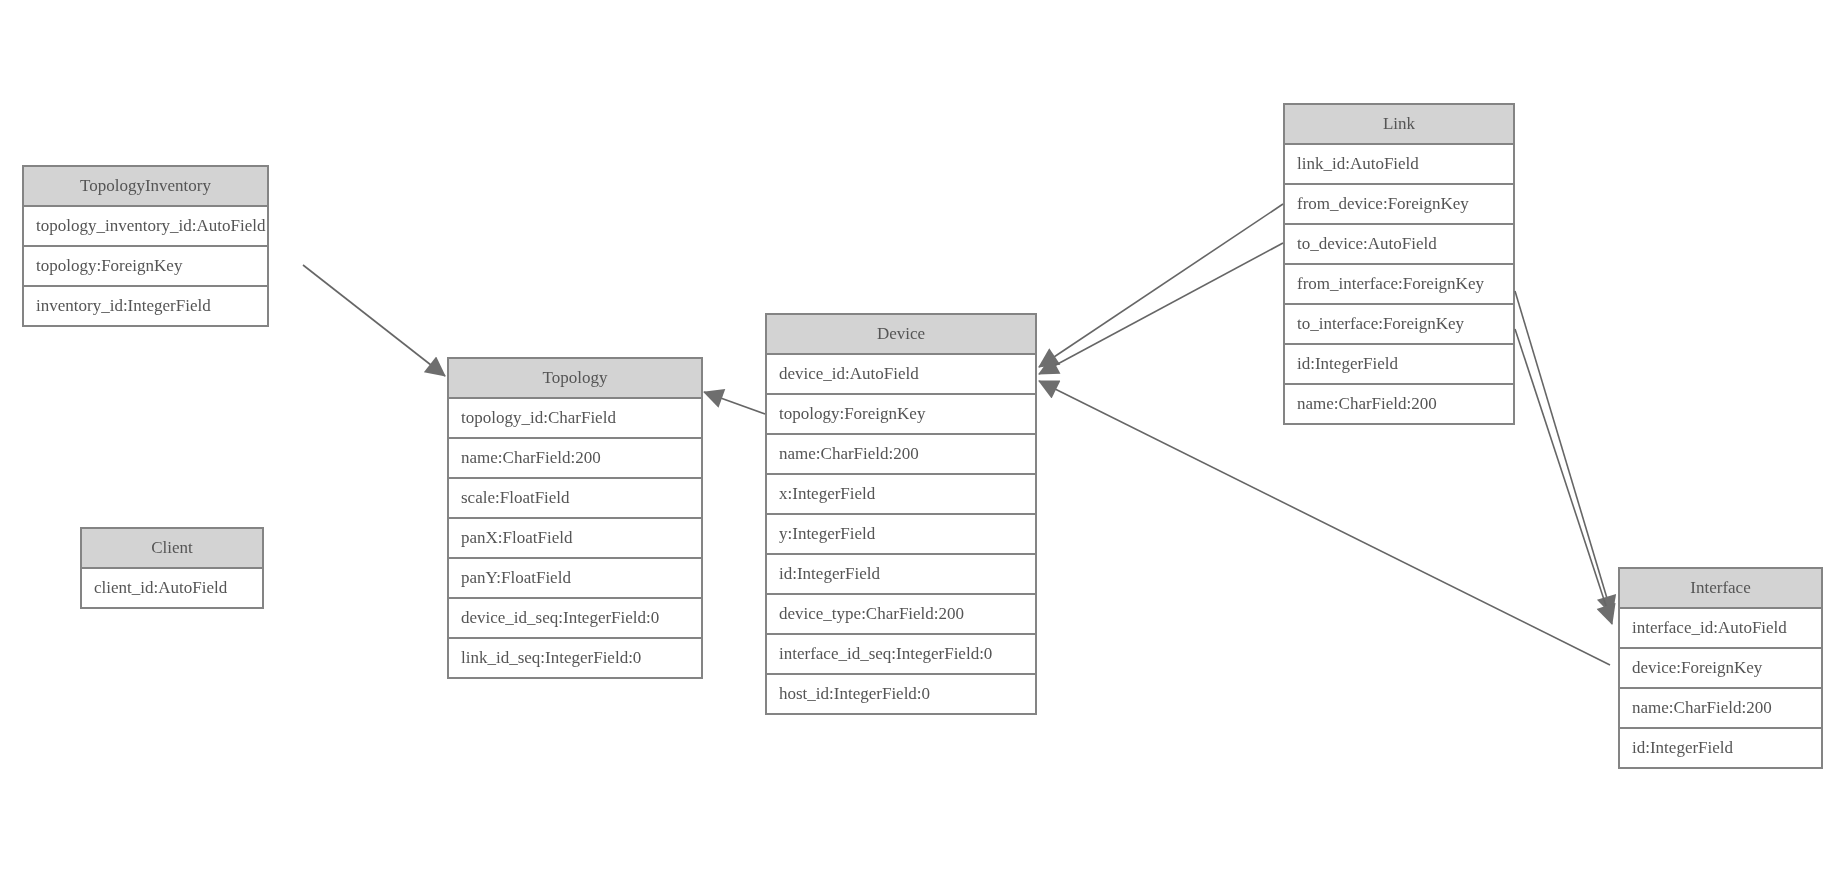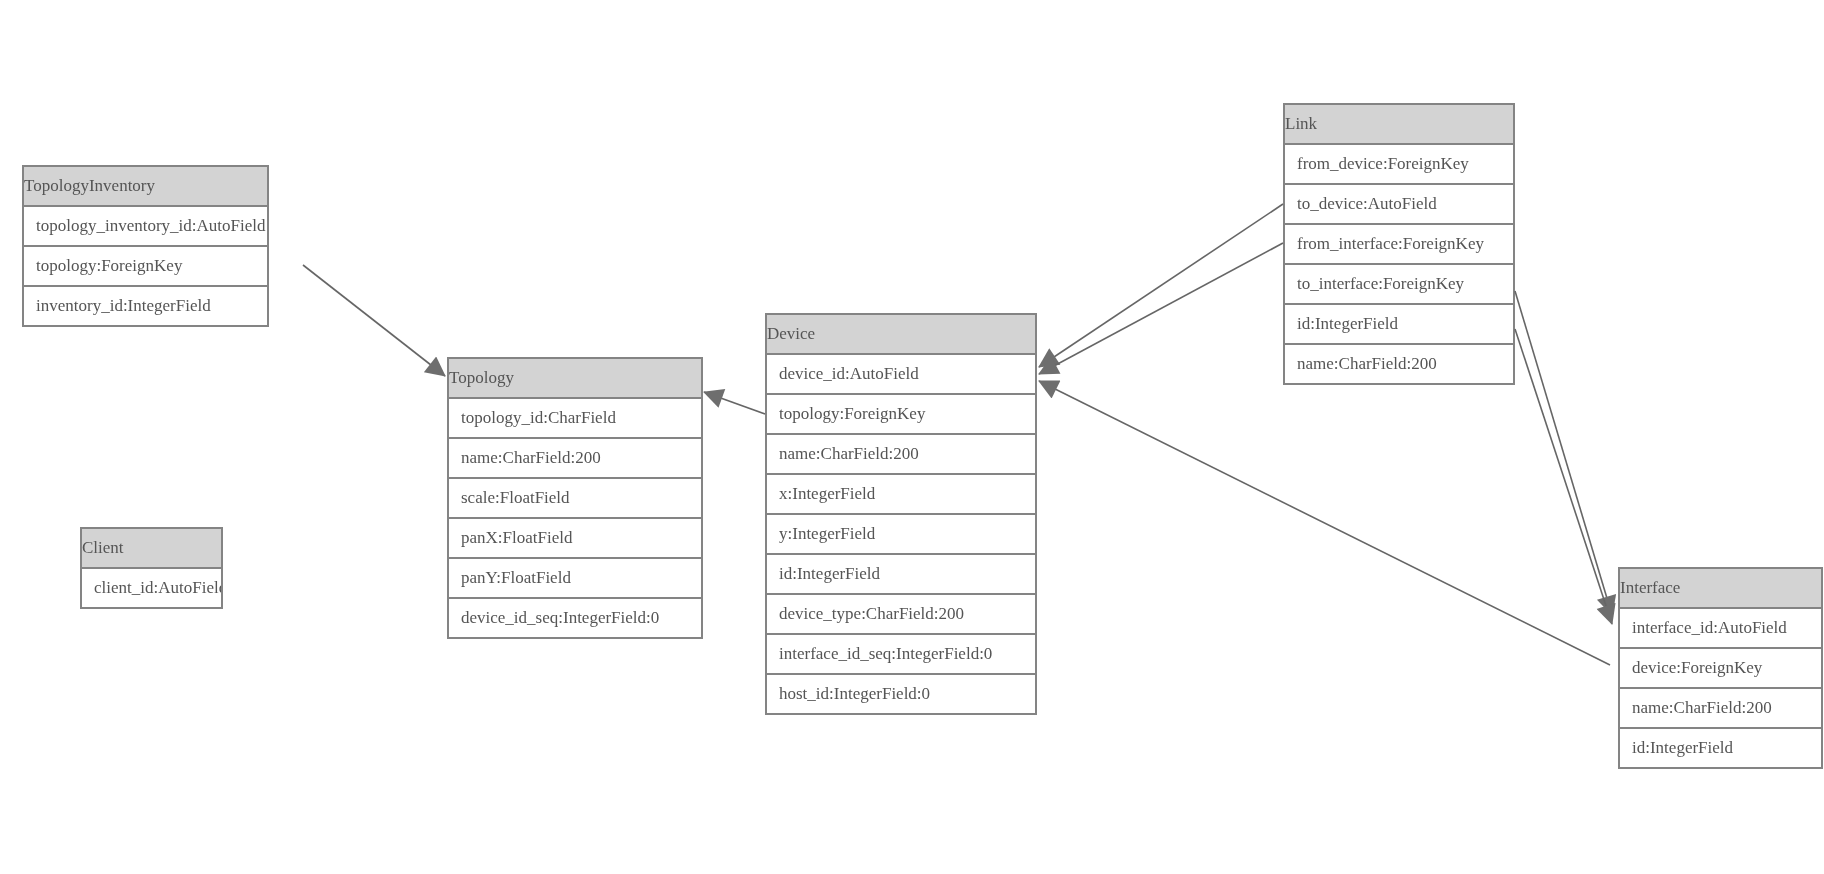--- a/index.html
+++ b/index.html
@@ -35,6 +35,7 @@
     border-bottom: 2px solid var(--border, #848484);
     white-space: nowrap;
     overflow: hidden;
+    text-align: center;
   }
   .tbl-row {
     height: 38px;

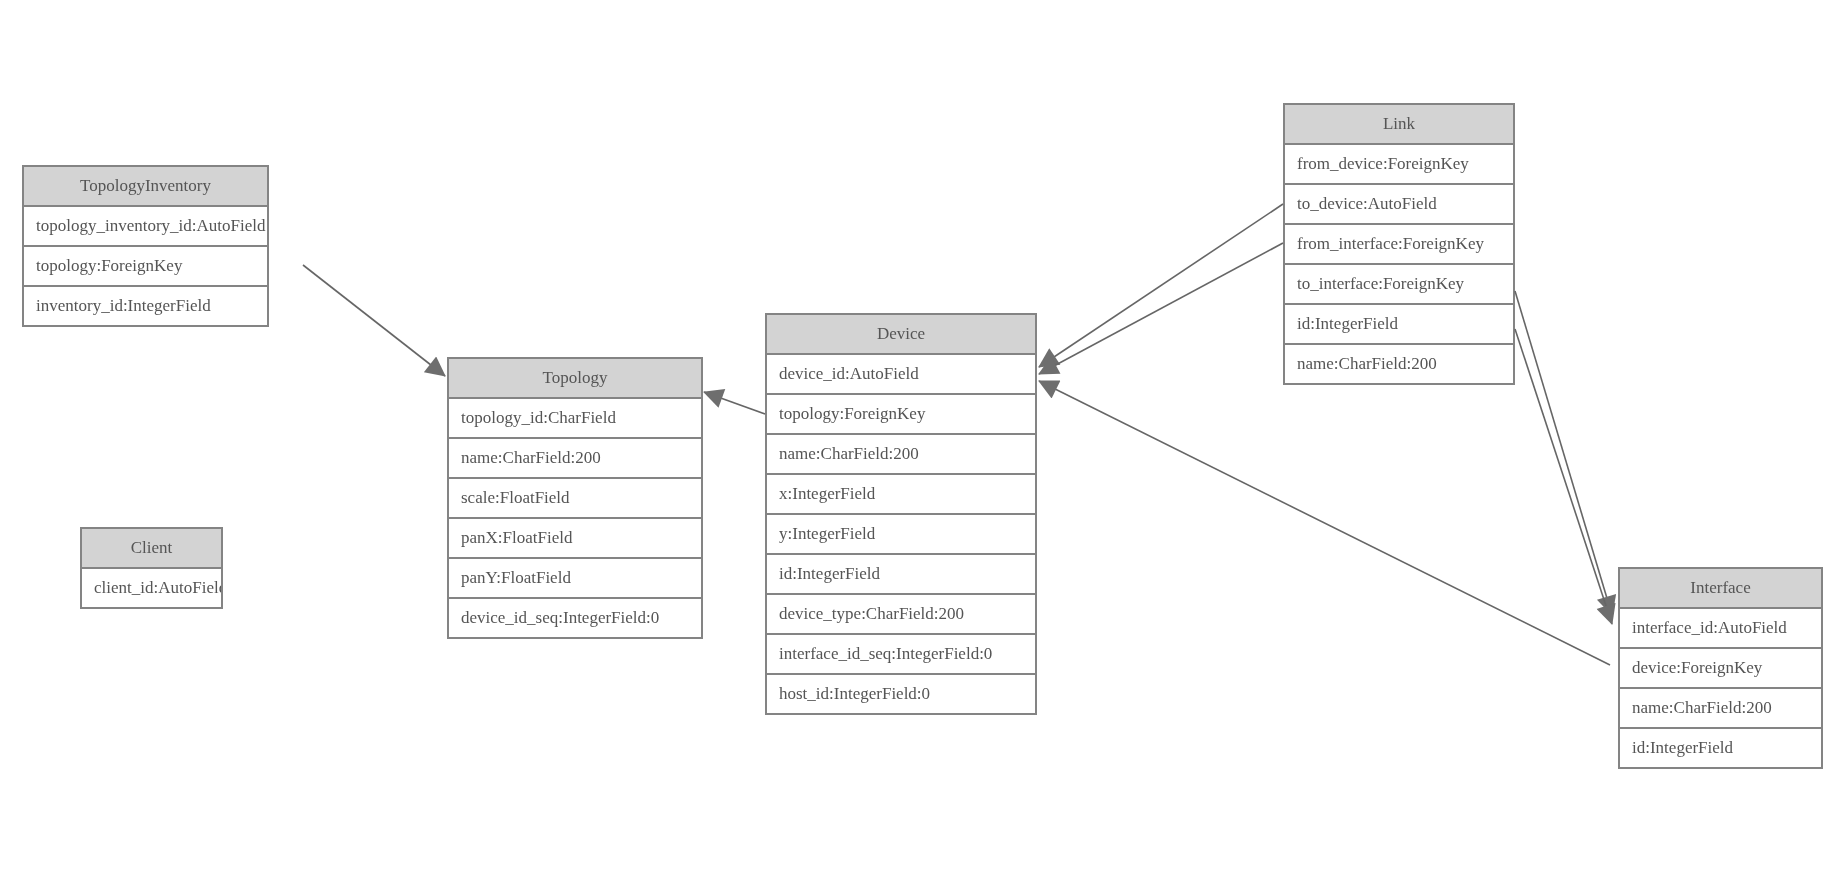--- a/index.html
+++ b/index.html
@@ -116,6 +116,7 @@
   <div class="tbl" style="left:1283px; top:103px; width:232px;">
     <div class="tbl-header">Link</div>
     <div>
+        <div class="tbl-row">link_id:AutoField</div>
         <div class="tbl-row">from_device:ForeignKey</div>
         <div class="tbl-row">to_device:AutoField</div>
         <div class="tbl-row">from_interface:ForeignKey</div>

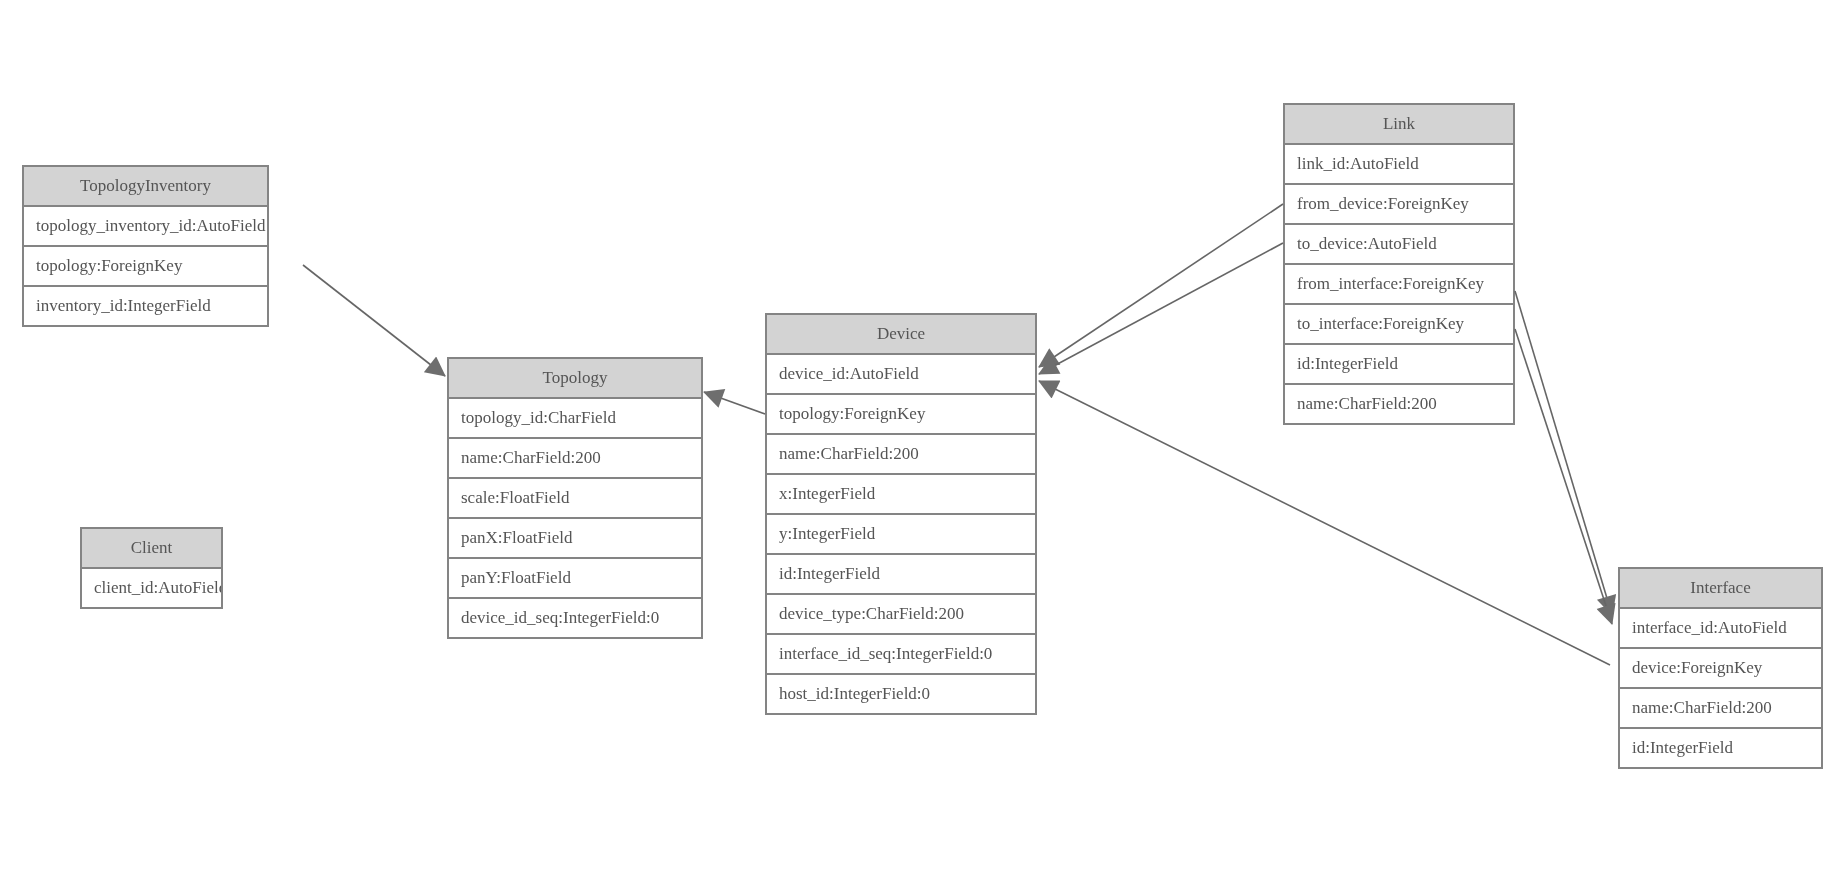--- a/index.html
+++ b/index.html
@@ -91,7 +91,7 @@
       </div>
   </div>
 
-  <div class="tbl" style="left:80px; top:527px; width:143px;">
+  <div class="tbl" style="left:80px; top:527px; width:184px;">
     <div class="tbl-header">Client</div>
     <div>
         <div class="tbl-row">client_id:AutoField</div>

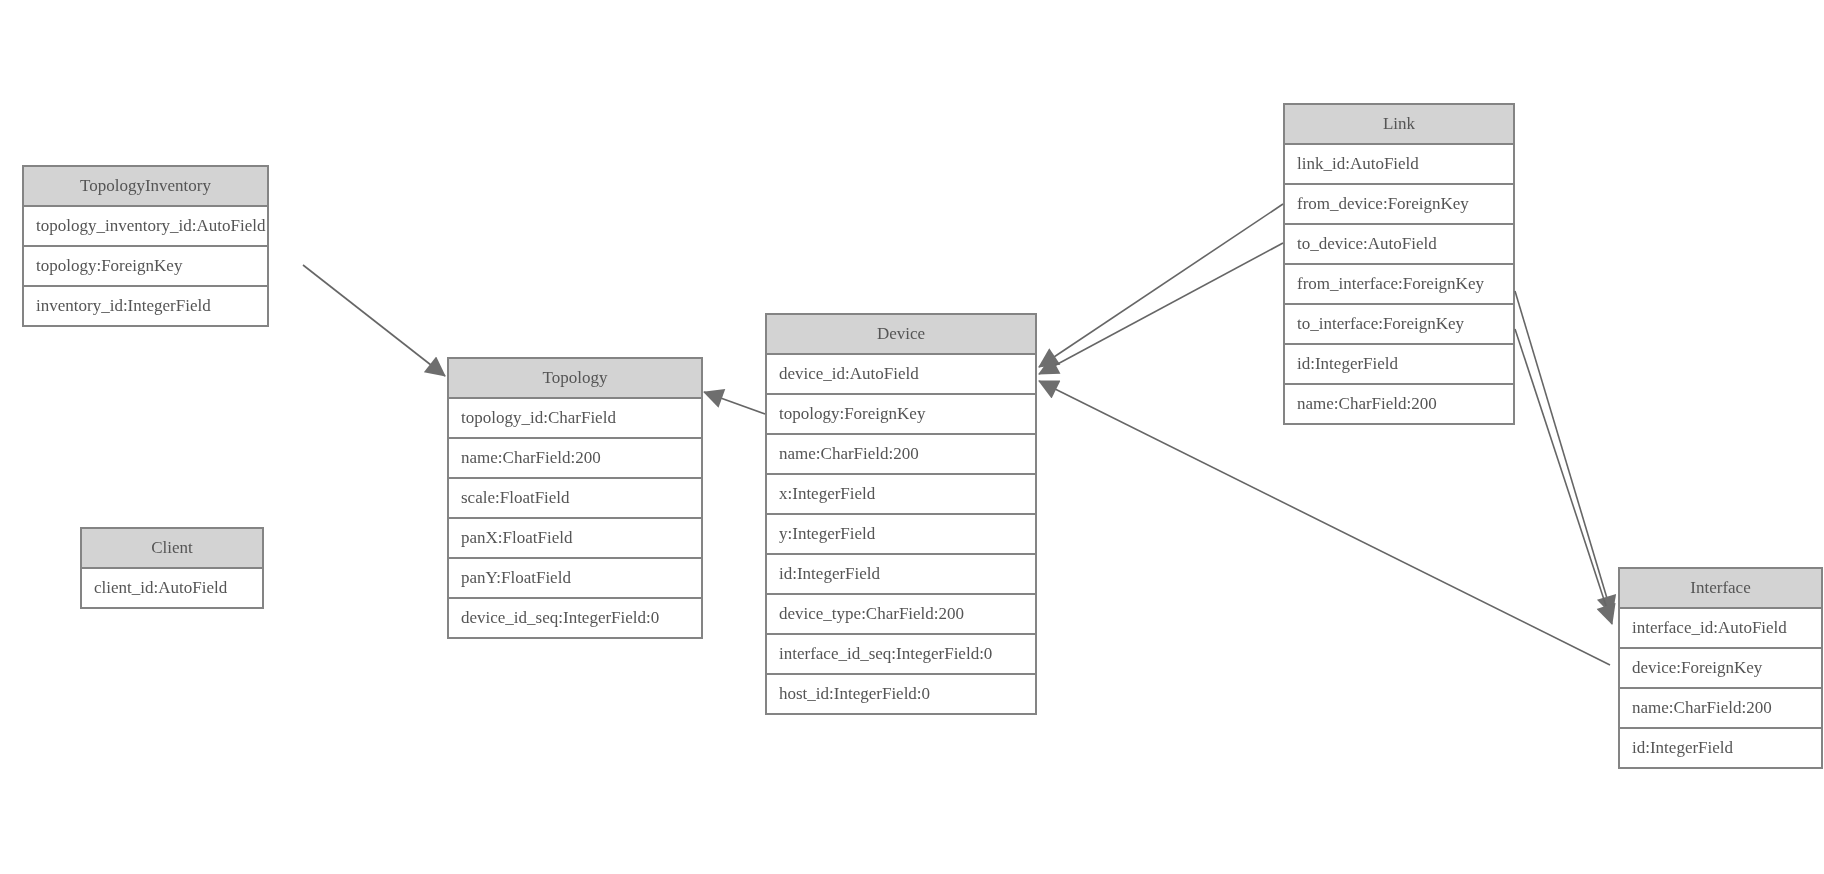--- a/index.html
+++ b/index.html
@@ -88,6 +88,7 @@
         <div class="tbl-row">panX:FloatField</div>
         <div class="tbl-row">panY:FloatField</div>
         <div class="tbl-row">device_id_seq:IntegerField:0</div>
+        <div class="tbl-row">link_id_seq:IntegerField:0</div>
       </div>
   </div>
 

